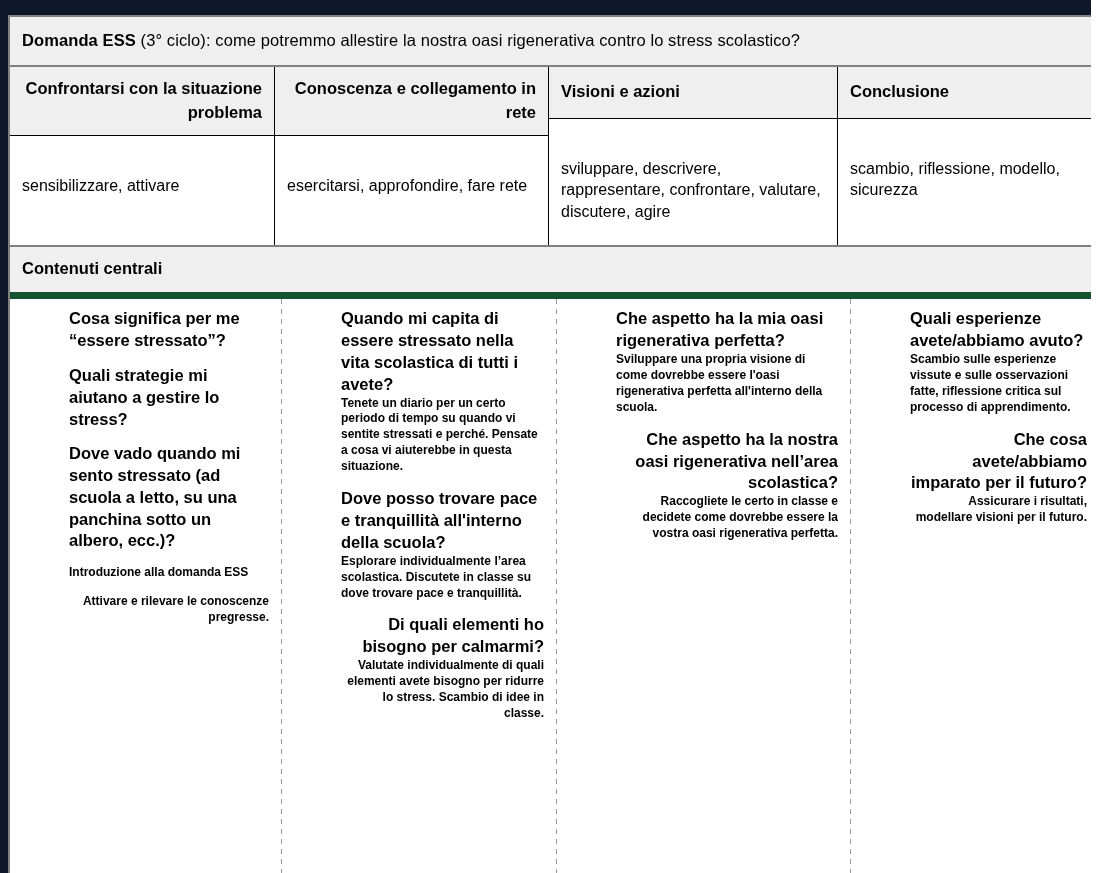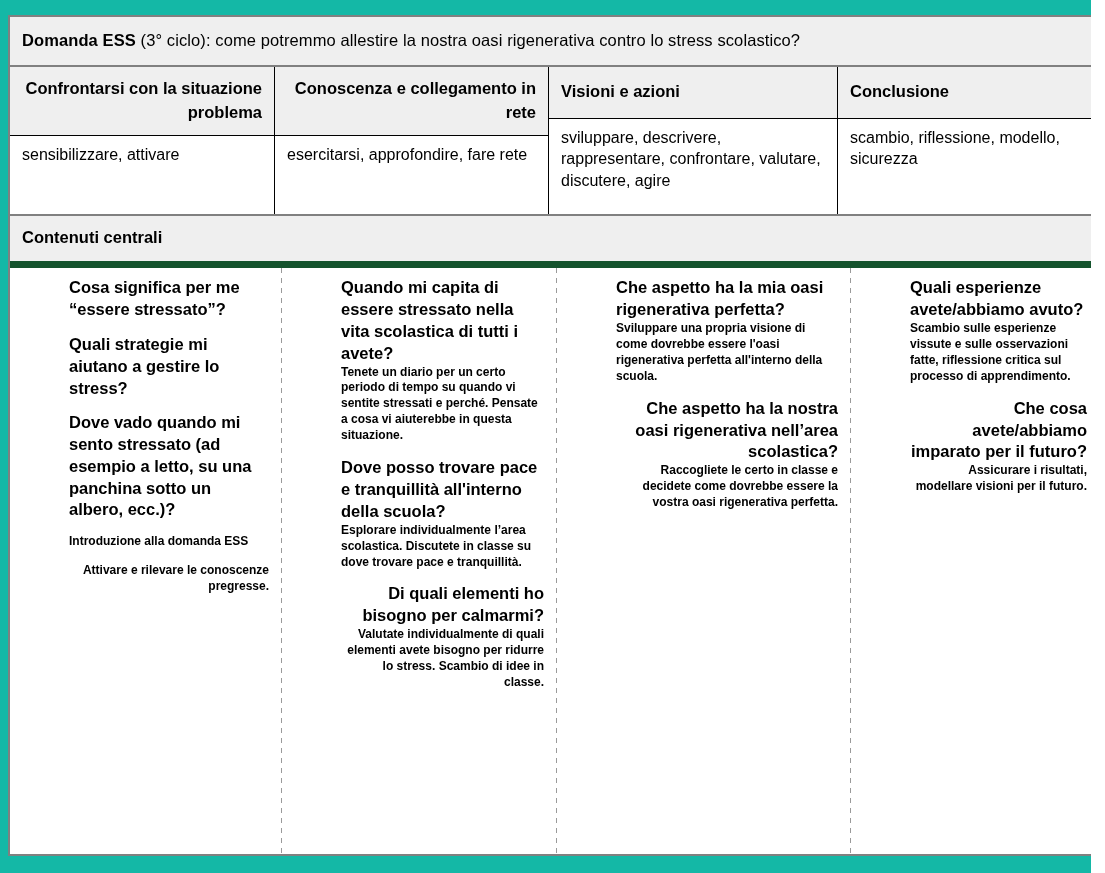--- a/index.html
+++ b/index.html
@@ -18,7 +18,7 @@
     position: relative;
     width: 1091px;
     height: 873px;
-    background: #14b8a6;
+    background: #0f172a;
     overflow: hidden;
   }
 

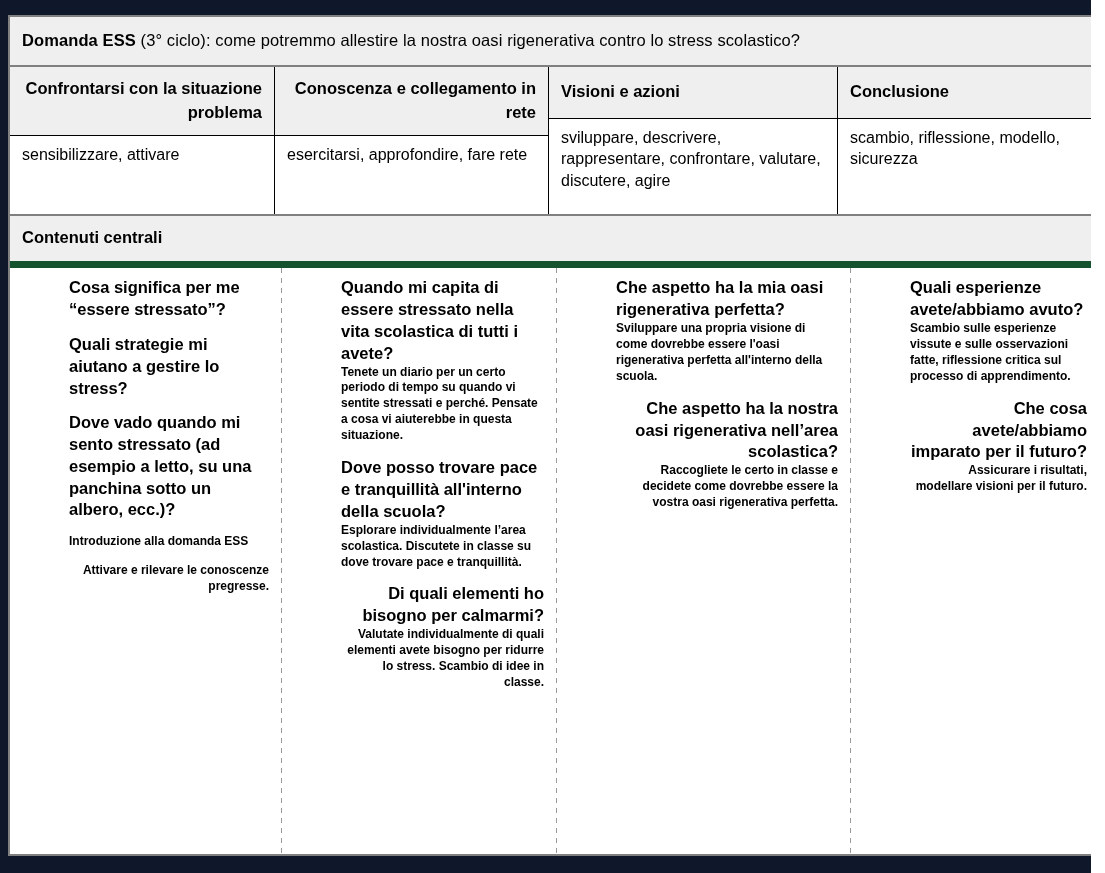--- a/index.html
+++ b/index.html
@@ -88,6 +88,7 @@
     flex: 1 1 auto;
     min-height: 78px;
     box-sizing: border-box;
+    margin-top: 31px;
   }
 
   

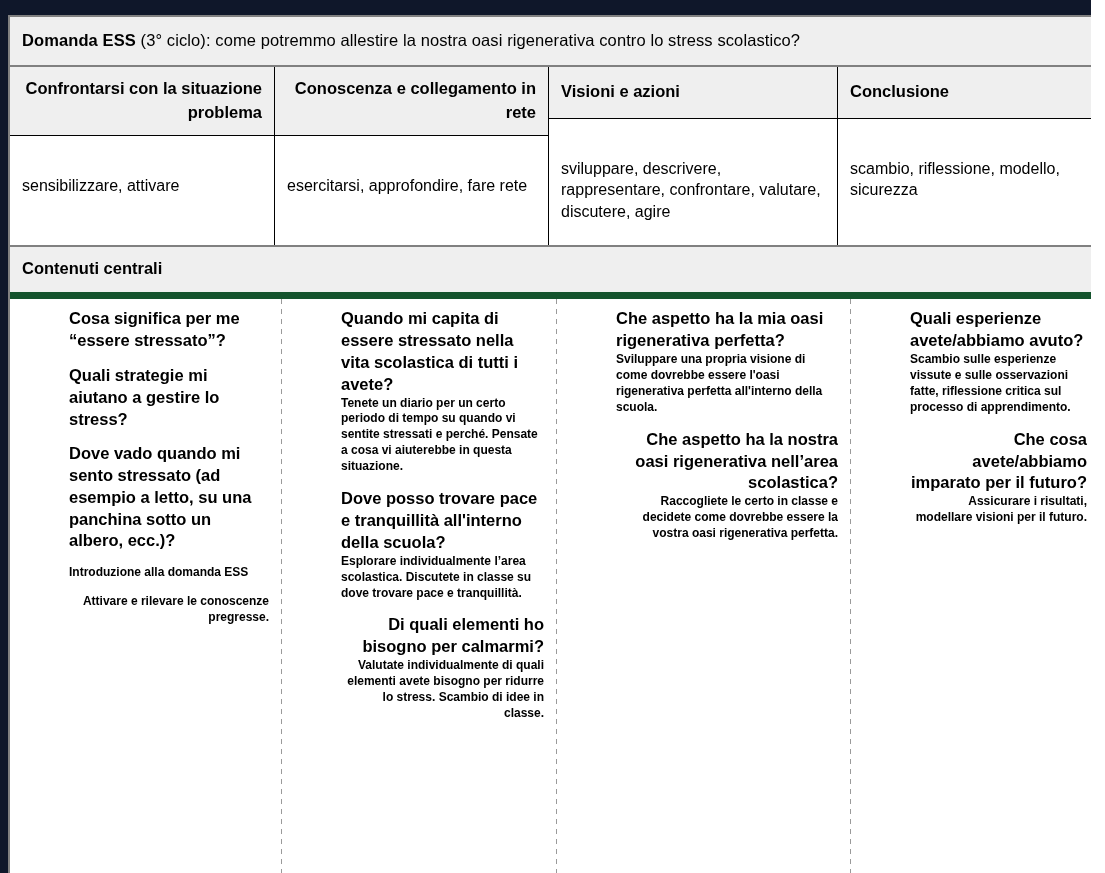--- a/index.html
+++ b/index.html
@@ -196,7 +196,7 @@
           <p class="q">Quali strategie mi aiutano a gestire lo stress?</p>
         </div>
         <div class="blk">
-          <p class="q">Dove vado quando mi sento stressato (ad esempio a letto, su una panchina sotto un albero, ecc.)?</p>
+          <p class="q">Dove vado quando mi sento stressato (ad scuola a letto, su una panchina sotto un albero, ecc.)?</p>
         </div>
         <div class="blk">
           <p class="a">Introduzione alla domanda ESS</p>

